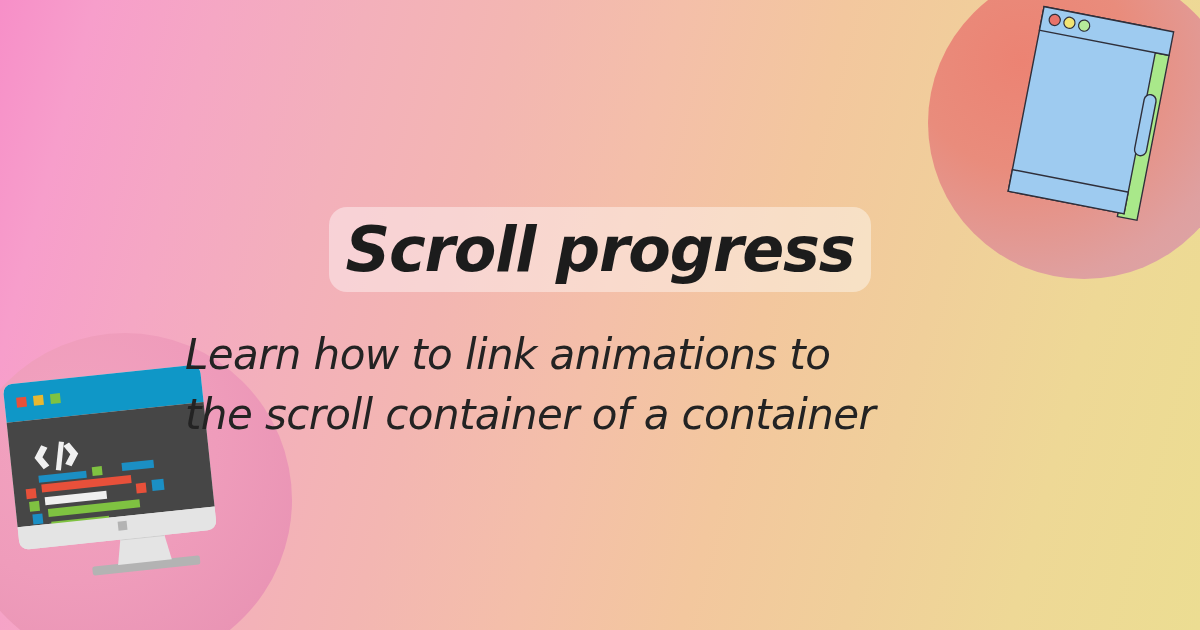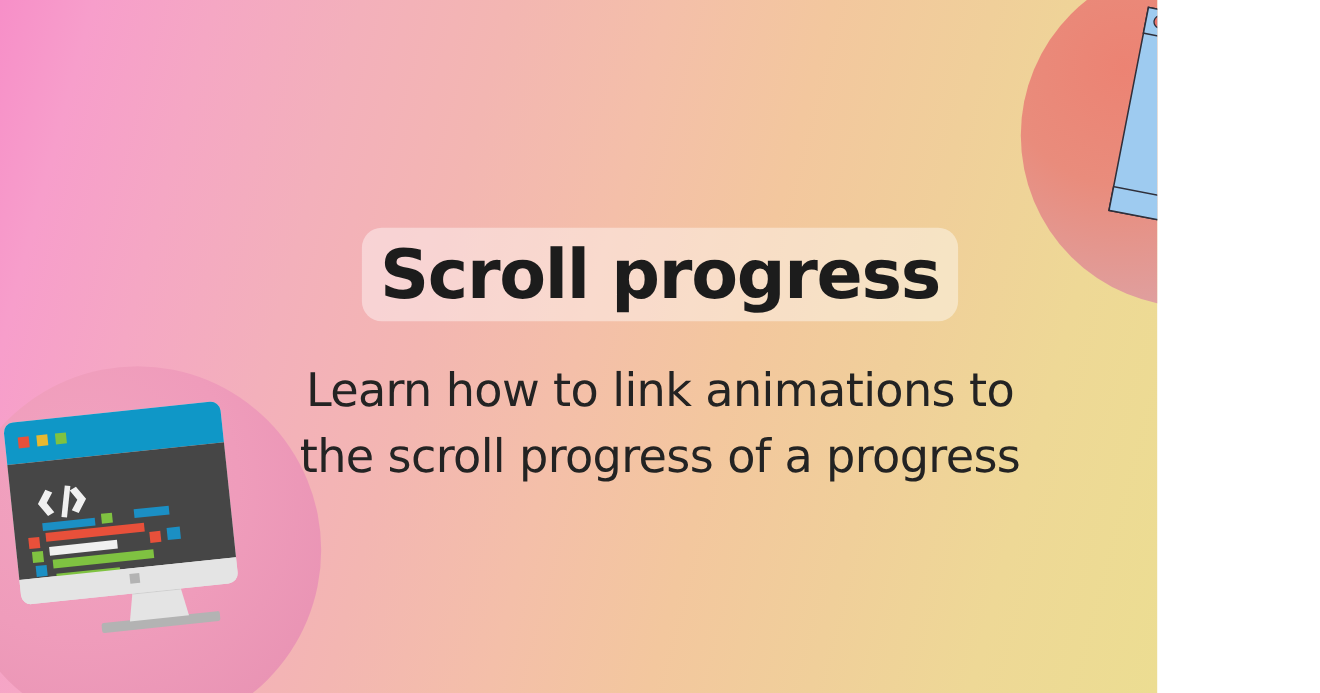--- a/index.html
+++ b/index.html
@@ -15,7 +15,7 @@
 
   .canvas {
     position: relative;
-    width: 1052px;
+    width: 1200px;
     height: 630px;
     overflow: hidden;
     background:
@@ -30,6 +30,7 @@
         #f0cf9a 74%,
         #eed896 86%,
         #ecdd92 100%);
+    font-style: italic;
   }
 
   

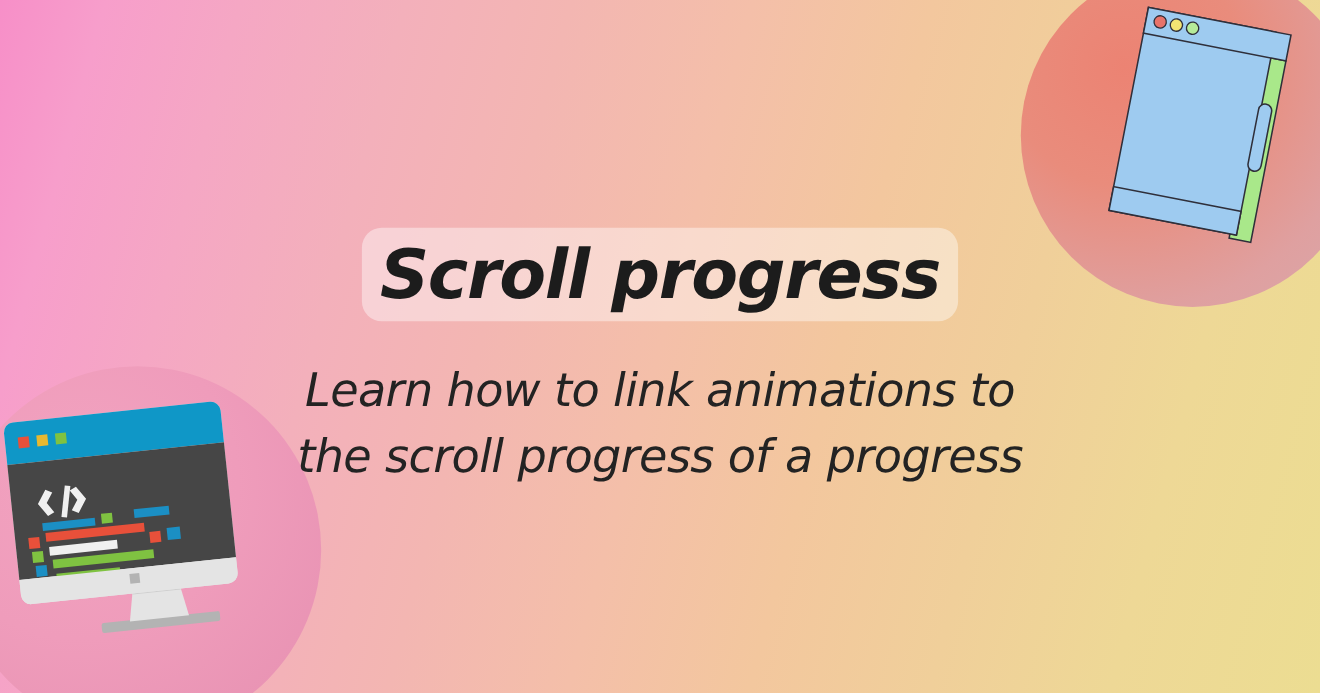--- a/index.html
+++ b/index.html
@@ -90,7 +90,6 @@
   .subtitle {
     margin: 34px 0 0 0;
     width: 830px;
-    text-align: center;
     font-family: "DejaVu Sans", sans-serif;
     font-size: 42px;
     font-weight: 400;

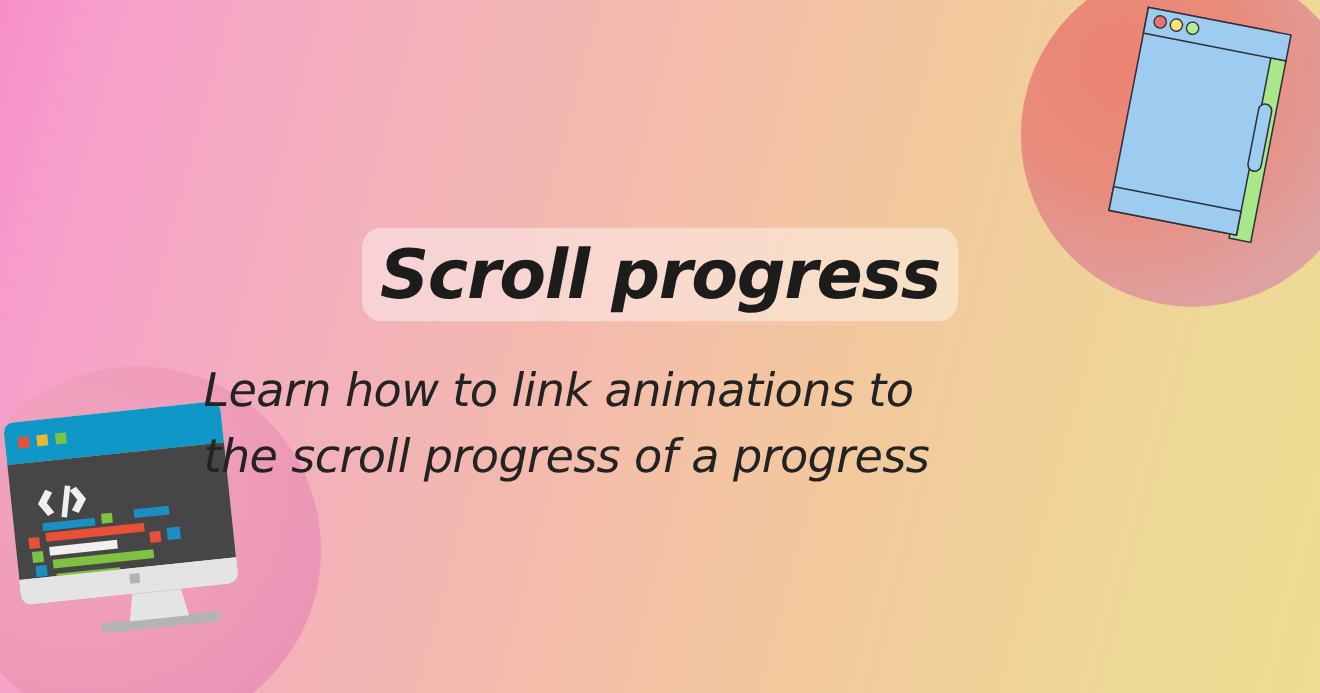--- a/index.html
+++ b/index.html
@@ -200,7 +200,7 @@
 
   <div class="content">
     <h1 class="title"><span class="hl">Scroll progress</span><br></h1>
-    <p class="subtitle"><span>Learn how to link animations to</span><br><span>the scroll progress of a progress</span></p>
+    <p class="subtitle"><span>Learn how to link animations to</span><br><span>the scroll container of a container</span></p>
   </div>
 
 </div>

